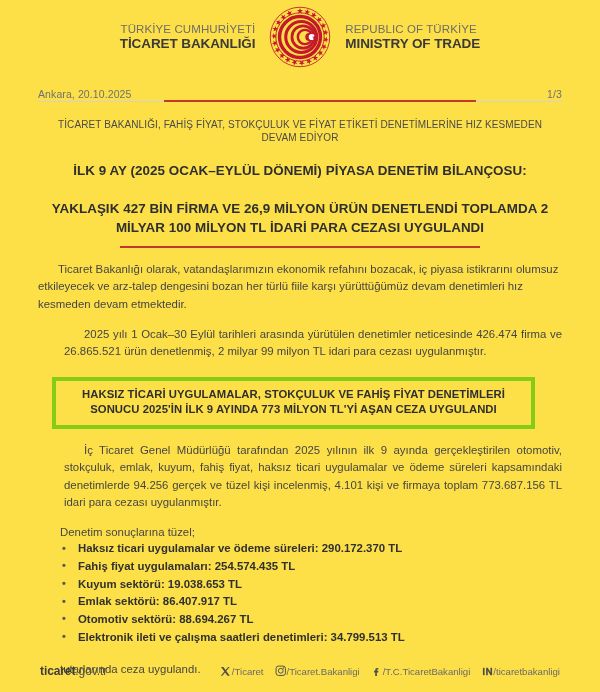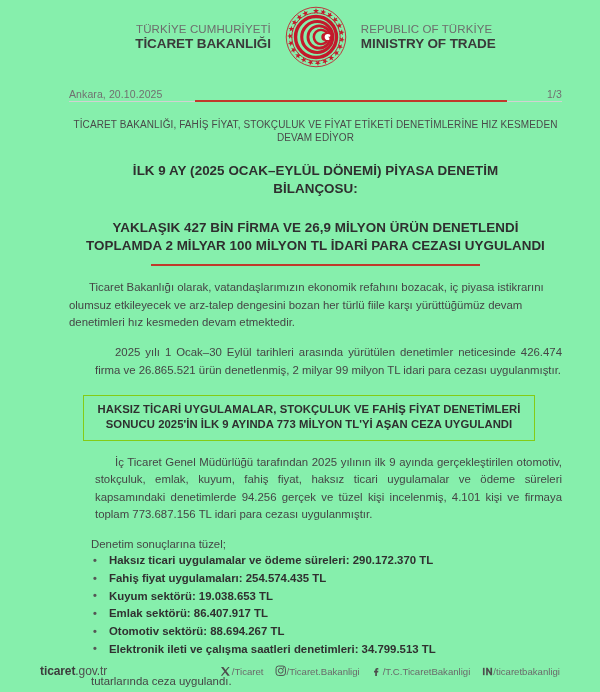--- a/index.html
+++ b/index.html
@@ -19,10 +19,9 @@
   .page {
     width: 600px;
     height: 692px;
-    background: #86efac;
-    position: relative;
-    box-sizing: border-box;
-    padding-left: 31px;
+    background: #fde047;
+    position: relative;
+    box-sizing: border-box;
   }
 
   

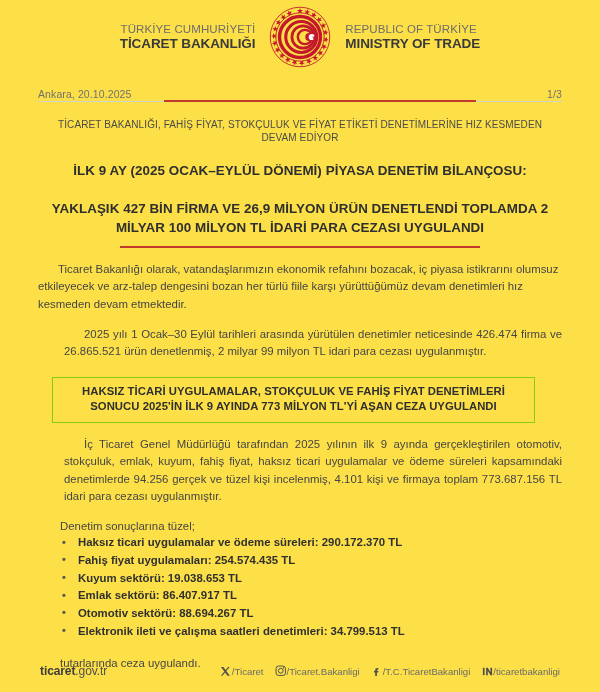--- a/index.html
+++ b/index.html
@@ -148,7 +148,7 @@
   }
 
   .callout {
-    border: 1px solid #84cc16;
+    border: 4px solid #84cc16;
     margin: 16px 27px 0 14px;
     padding: 6px 6px 7px 6px;
     text-align: center;

